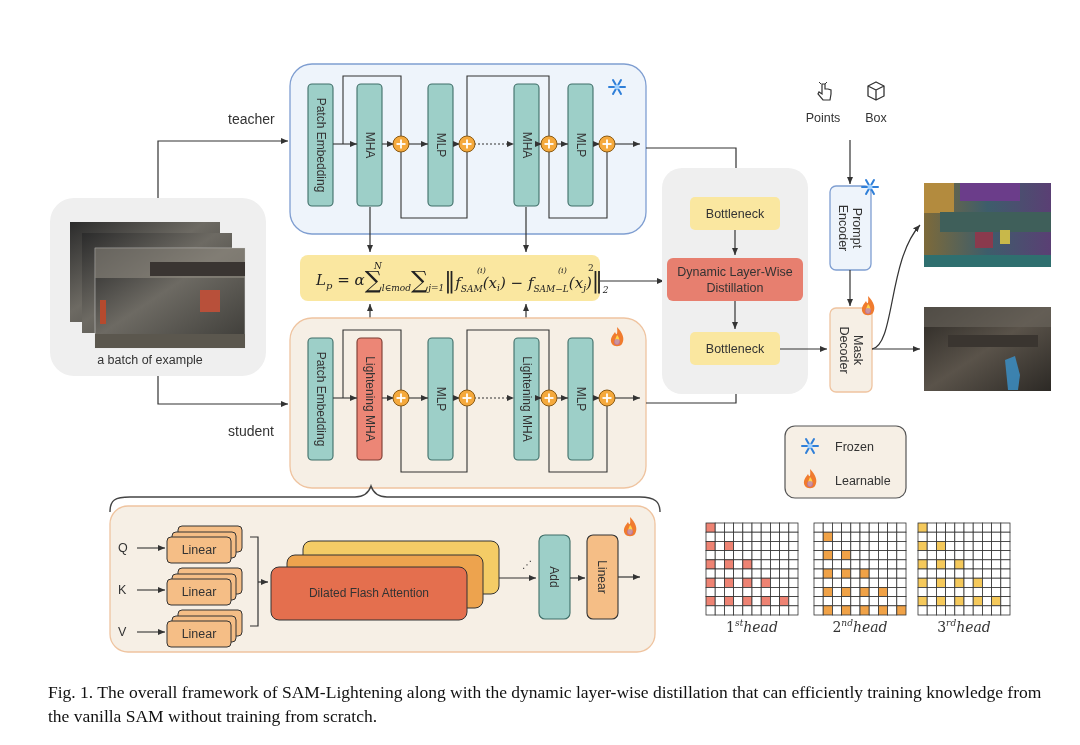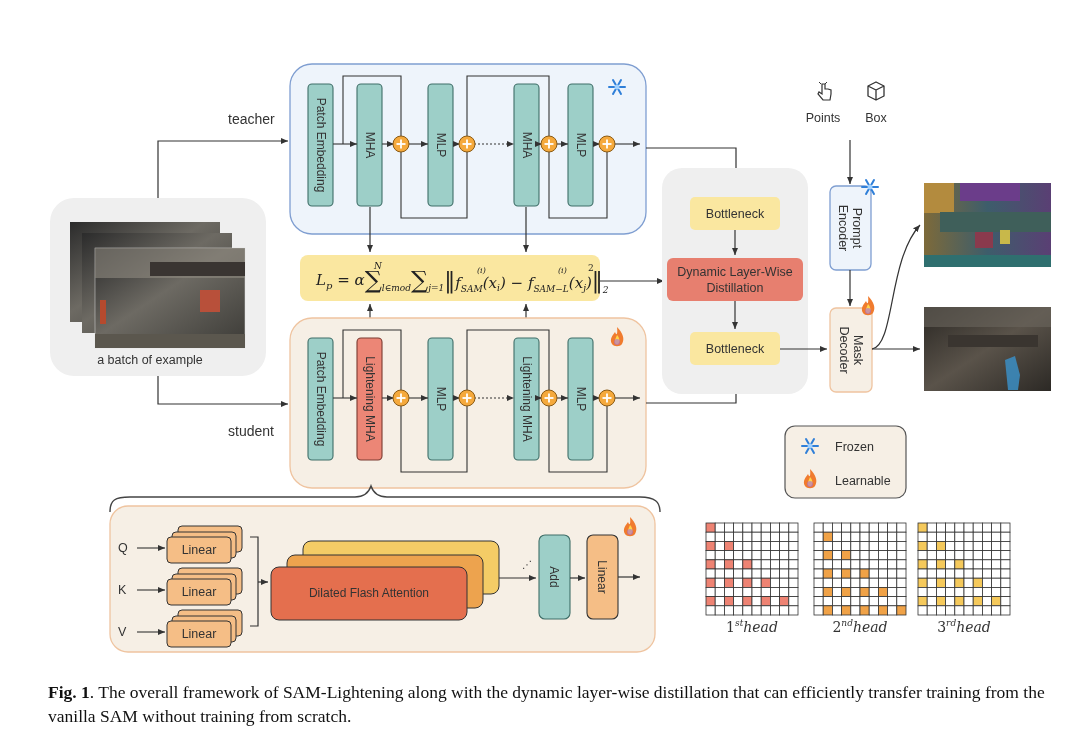--- a/index.html
+++ b/index.html
@@ -7,7 +7,7 @@
   svg#diagram { position:absolute; left:0; top:0; }
   .lbl { font-family:"Liberation Sans", sans-serif; fill:#333; }
   .caption { position:absolute; left:48px; top:680px; width:1010px; font-family:"Liberation Serif", serif; font-size:17.5px; line-height:24px; color:#111; }
-  .caption b { font-weight:bold;text-align:right; }
+  .caption b { font-weight:normal;text-align:right; }
 </style>
 </head>
 <body>

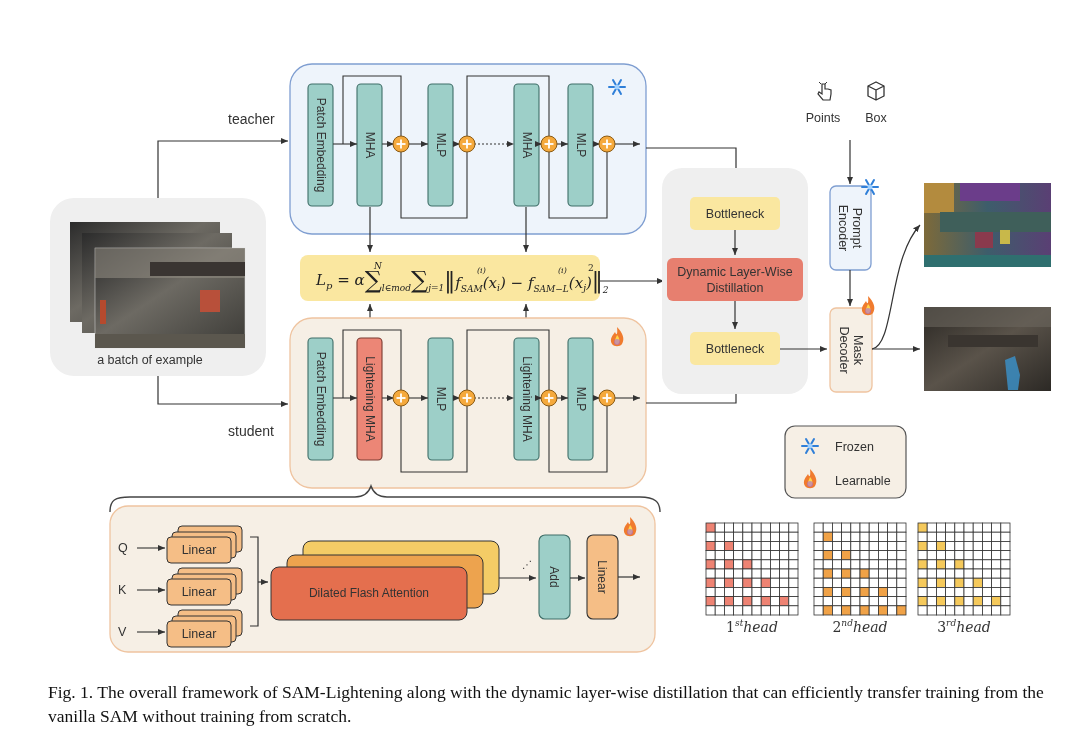--- a/index.html
+++ b/index.html
@@ -652,6 +652,6 @@
     </g>
 </svg>
 
-<div class="caption"><b>Fig. 1</b><span>. The overall framework of SAM-Lightening along with the dynamic layer-wise distillation that can efficiently transfer training from the vanilla SAM without training from scratch.</span></div>
+<div class="caption"><b>Fig. 1</b><span>. The overall framework of SAM-Lightening along with the dynamic layer-wise distillation that can efficiently training knowledge from the vanilla SAM without training from scratch.</span></div>
 
 </body></html>

